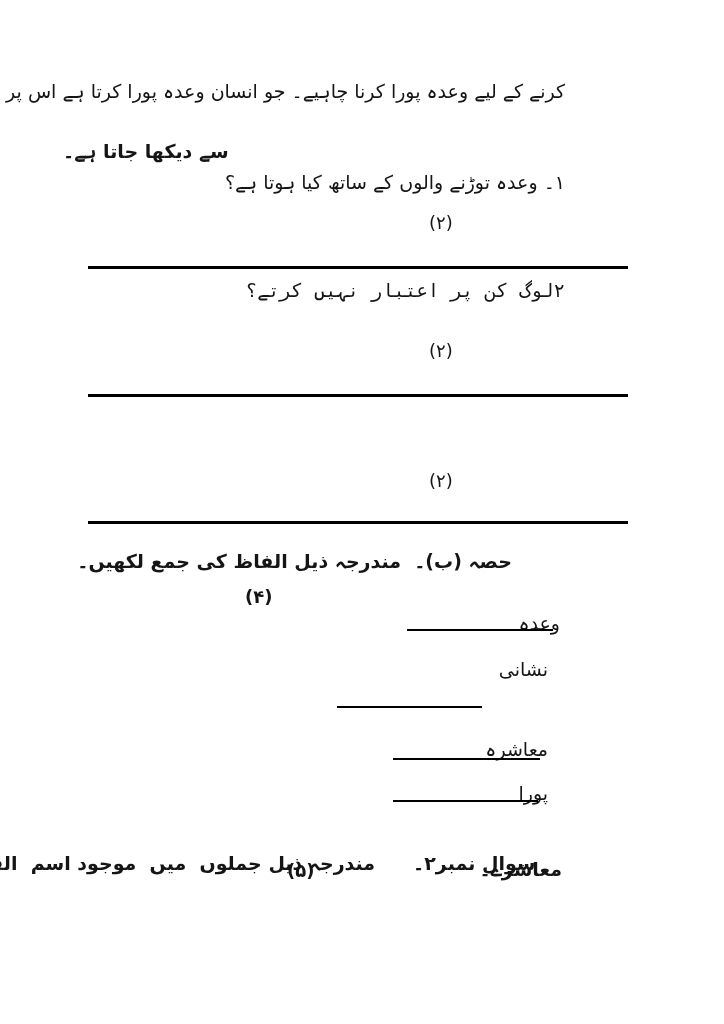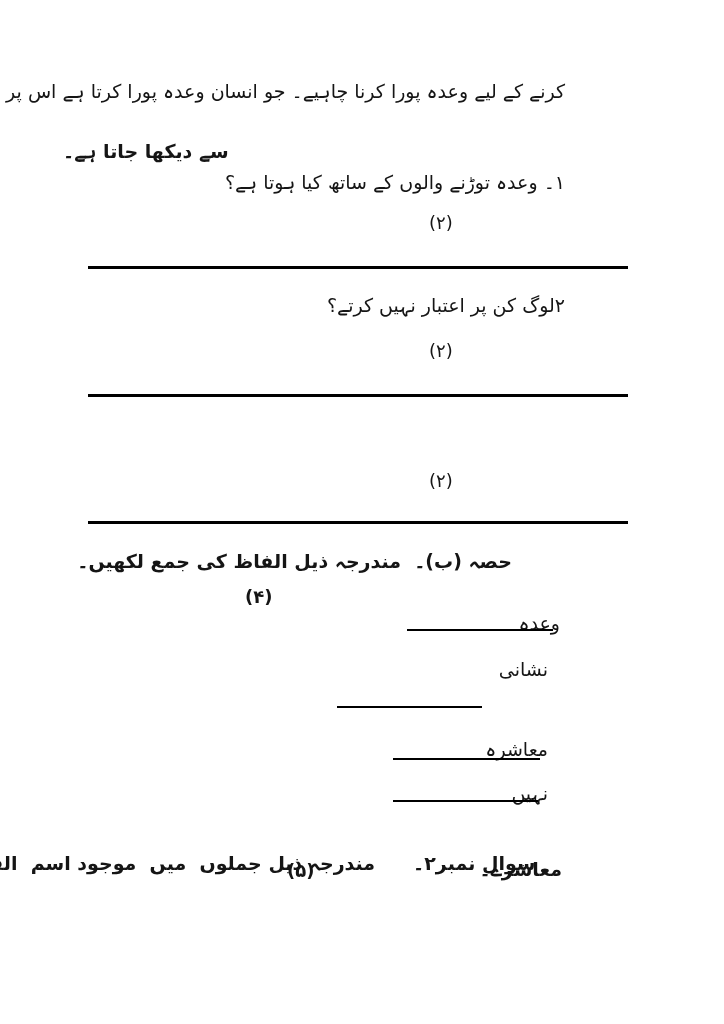--- a/index.html
+++ b/index.html
@@ -41,7 +41,7 @@
 
   <div class="hr" style="top:266px;left:88px;width:560px;"></div>
 
-  <div class="t" style="top:292px;right:63px;">۲لوگ کن پر اعتبار نہیں کرتے؟</div>
+  <div class="t" style="top:279px;right:63px;font-family:Liberation Mono, monospace;">۲لوگ کن پر اعتبار نہیں کرتے؟</div>
   <div class="t marks" style="top:338px;left:429px;">(۲)</div>
 
   <div class="hr" style="top:394px;left:88px;width:560px;"></div>

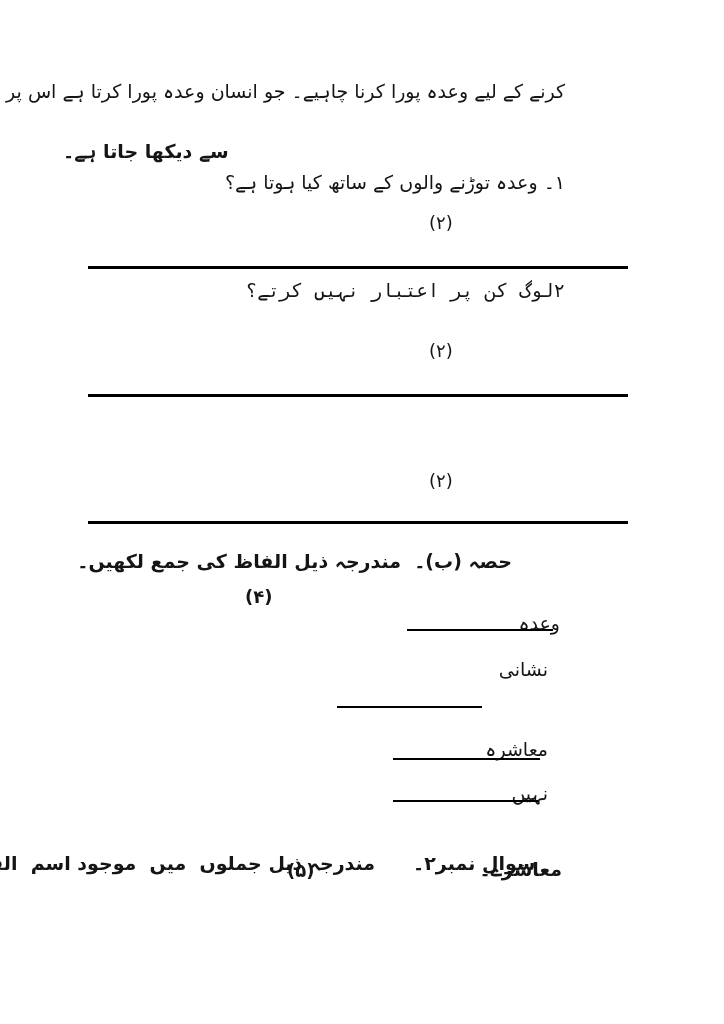--- a/index.html
+++ b/index.html
@@ -62,7 +62,7 @@
   <div class="t" style="top:736px;right:80px;">معاشرہ</div>
   <div class="blank" style="top:758px;left:393px;width:147px;"></div>
 
-  <div class="t" style="top:780px;right:80px;">نہیں</div>
+  <div class="t" style="top:780px;right:80px;">پورا</div>
   <div class="blank" style="top:800px;left:393px;width:145px;"></div>
 
   <div class="t bold" style="top:824px;right:66px;">

